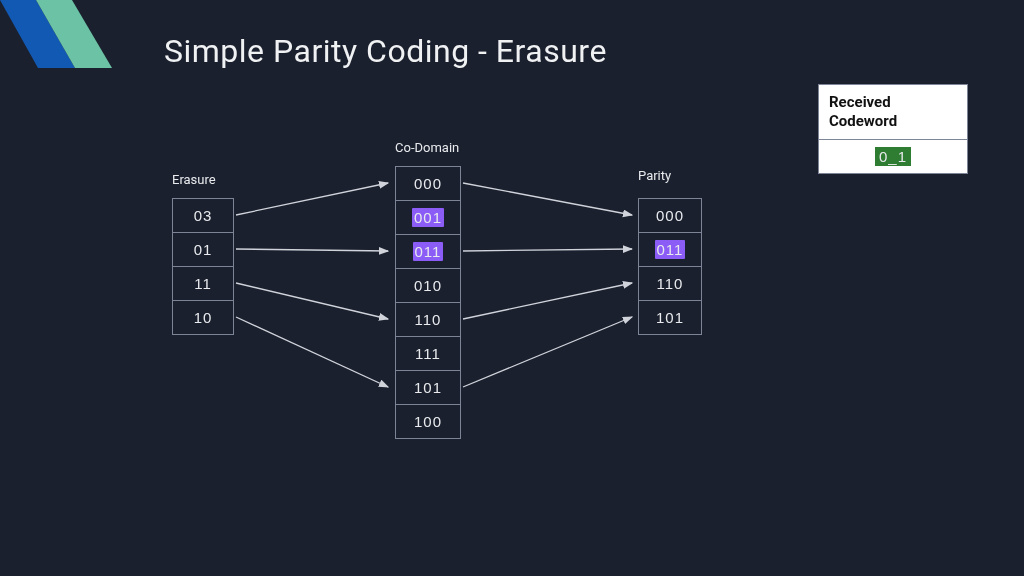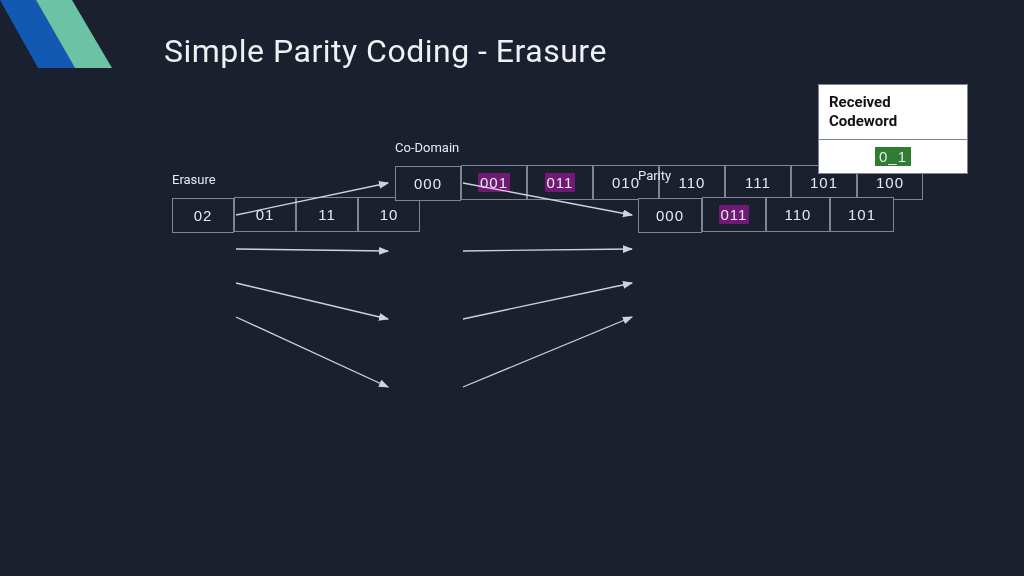--- a/index.html
+++ b/index.html
@@ -36,7 +36,7 @@
   .cells {
     position: absolute;
     display: flex;
-    flex-direction: row;
+    flex-direction: column;
   }
   .cell {
     border: 1px solid #7d8495;

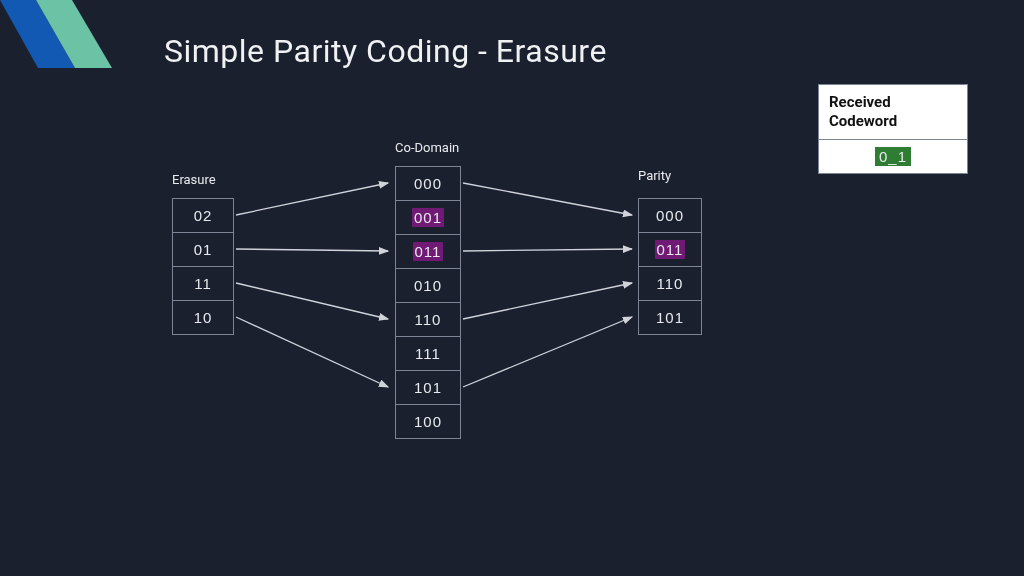--- a/index.html
+++ b/index.html
@@ -108,7 +108,7 @@
 <div class="col-label" style="left:172px; top:172px;">Erasure</div>
 <div id="col-domain" class="cells domain" style="left:172px; top:198px;">
     <div class="cell">
-      <span>02</span>
+      <span>03</span>
     </div>
     <div class="cell">
       <span>01</span>

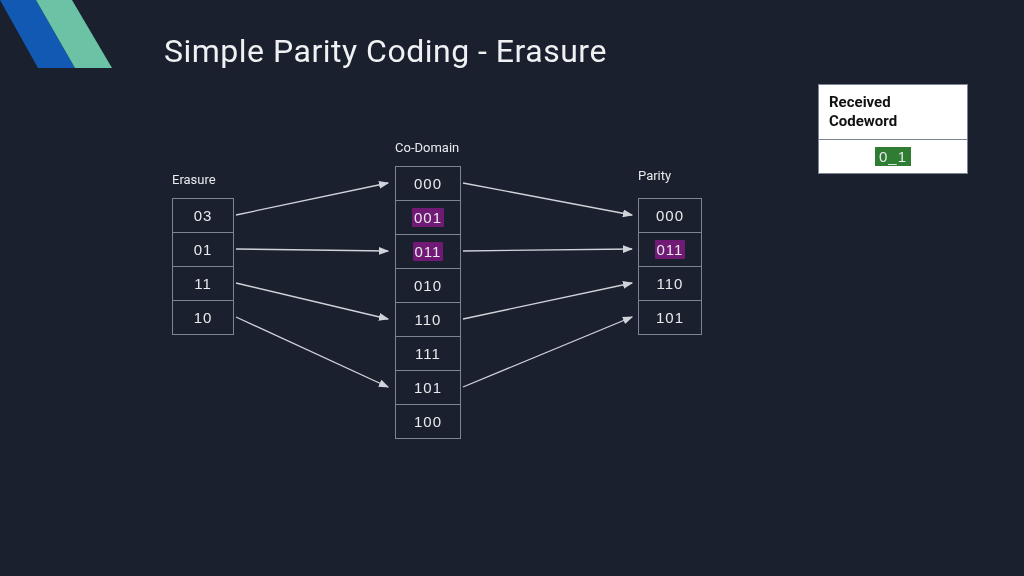--- a/index.html
+++ b/index.html
@@ -53,7 +53,7 @@
     background: #1a202e;
   }
   .cell:first-child { margin-top: 0; }
-  .cell.hl span { background: #701a75; padding: 1px 2px; border-radius: 1px; }
+  .cell.hl span { background: #8b5cf6; padding: 1px 2px; border-radius: 1px; }
   .codomain .cell { width: 66px; height: 35px; }
   .range .cell { width: 64px; }
   .received-box {

